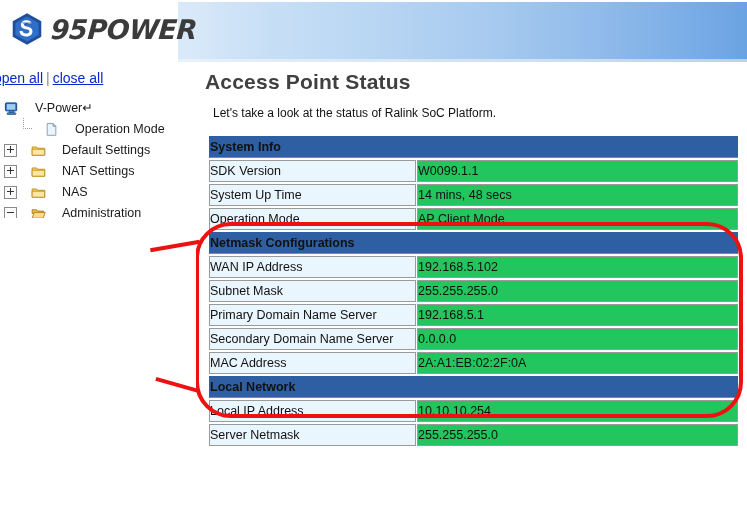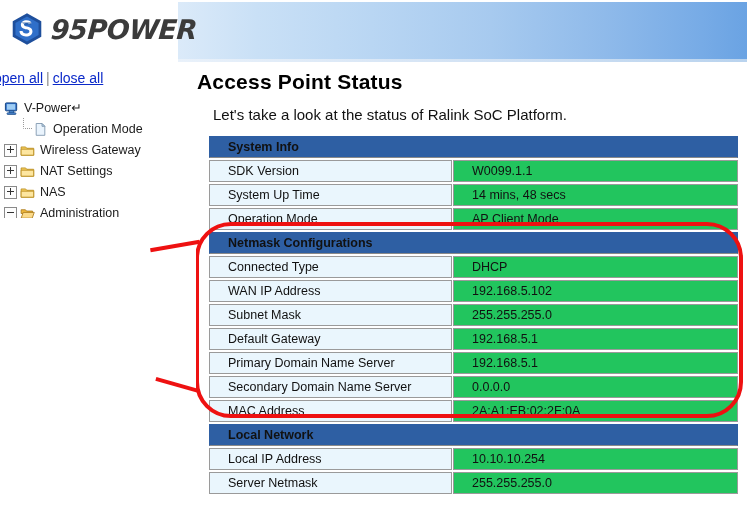--- a/index.html
+++ b/index.html
@@ -146,10 +146,10 @@
   }
   .page-title {
     position: absolute;
-    left: 1px; top: 6px;
+    left: 9px; top: 6px;
     font-size: 21px;
     font-weight: bold;
-    color: #000000;
+    color: #404040;
     letter-spacing: 0.2px;
   }
   .page-subtitle {

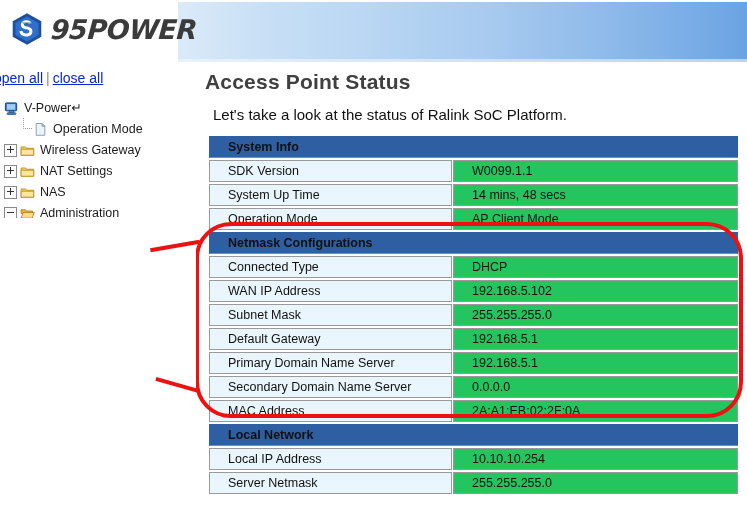--- a/index.html
+++ b/index.html
@@ -94,6 +94,7 @@
     align-items: center;
     height: 21px;
     white-space: nowrap;
+    gap: 11px;
   }
   .expander {
     width: 11px; height: 11px;

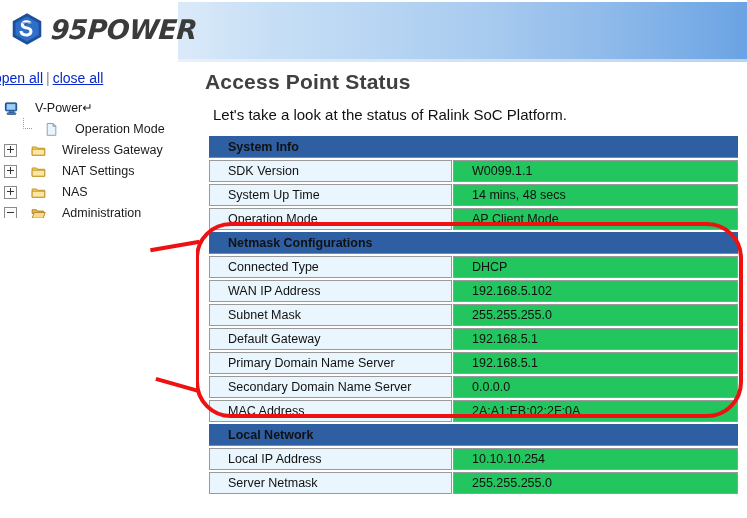--- a/index.html
+++ b/index.html
@@ -156,7 +156,7 @@
   .page-subtitle {
     position: absolute;
     left: 17px; top: 42px;
-    font-size: 15px;
+    font-size: 12px;
     color: #111;
   }
 

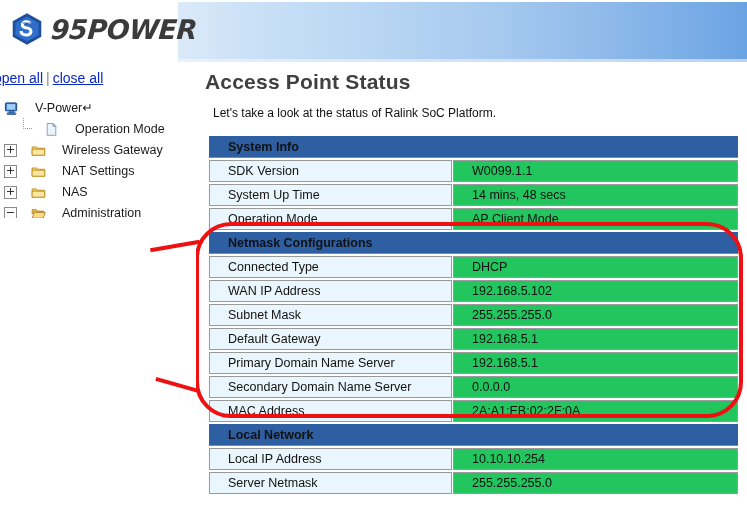--- a/index.html
+++ b/index.html
@@ -289,7 +289,7 @@
               <path d="M1.2,4.2 L6,4.2 L7.2,5.6 L14.6,5.6 L14.6,13 L1.2,13 Z" fill="#f6cf60" stroke="#b98c1e" stroke-width="0.9"></path>
               <path d="M1.2,6.6 L14.6,6.6 L14.6,13 L1.2,13 Z" fill="#fde6a0" stroke="#b98c1e" stroke-width="0.9"></path>
             </svg>
-            <span class="label-txt">Wireless Gateway</span>
+            <span class="label-txt">Default Settings</span>
           </div>
           <div class="node indent1">
             <span class="expander plus"></span>

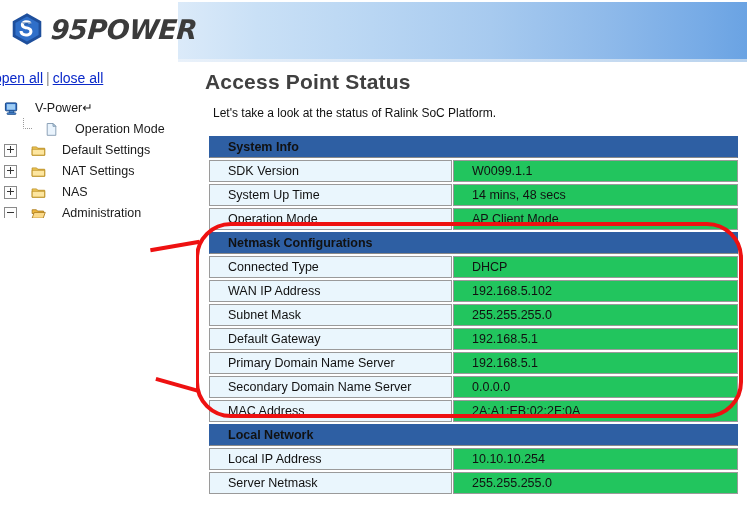--- a/index.html
+++ b/index.html
@@ -169,7 +169,7 @@
     font-size: 12.5px;
   }
   table.status-table td {
-    padding: 2px 18px;
+    padding: 2px 0;
     height: 16px;
     vertical-align: middle;
     color: #111;

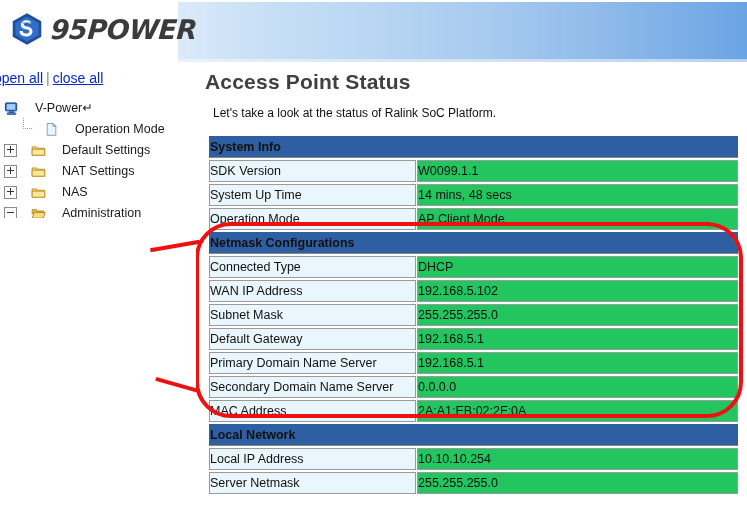--- a/index.html
+++ b/index.html
@@ -396,10 +396,6 @@
             <td class="section-head" colspan="2">Netmask Configurations</td>
           </tr>
           <tr>
-            <td class="k">Connected Type</td>
-            <td class="v">DHCP</td>
-          </tr>
-          <tr>
             <td class="k">WAN IP Address</td>
             <td class="v">192.168.5.102</td>
           </tr>

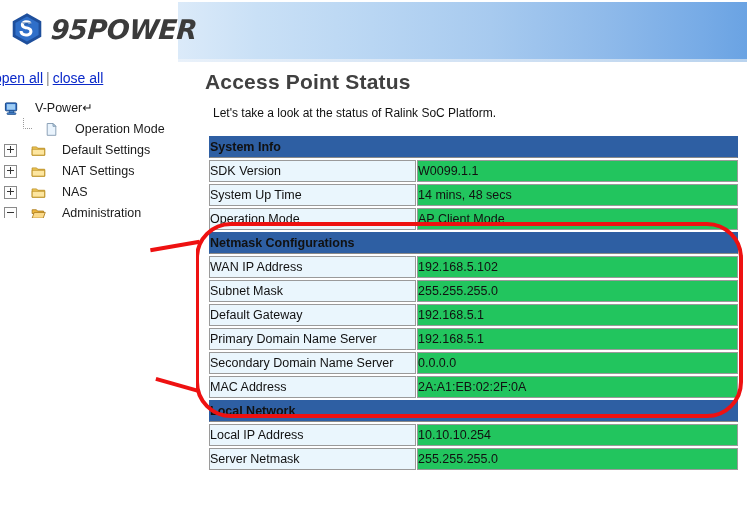--- a/index.html
+++ b/index.html
@@ -404,10 +404,6 @@
             <td class="v">255.255.255.0</td>
           </tr>
           <tr>
-            <td class="k">Default Gateway</td>
-            <td class="v">192.168.5.1</td>
-          </tr>
-          <tr>
             <td class="k">Primary Domain Name Server</td>
             <td class="v">192.168.5.1</td>
           </tr>

